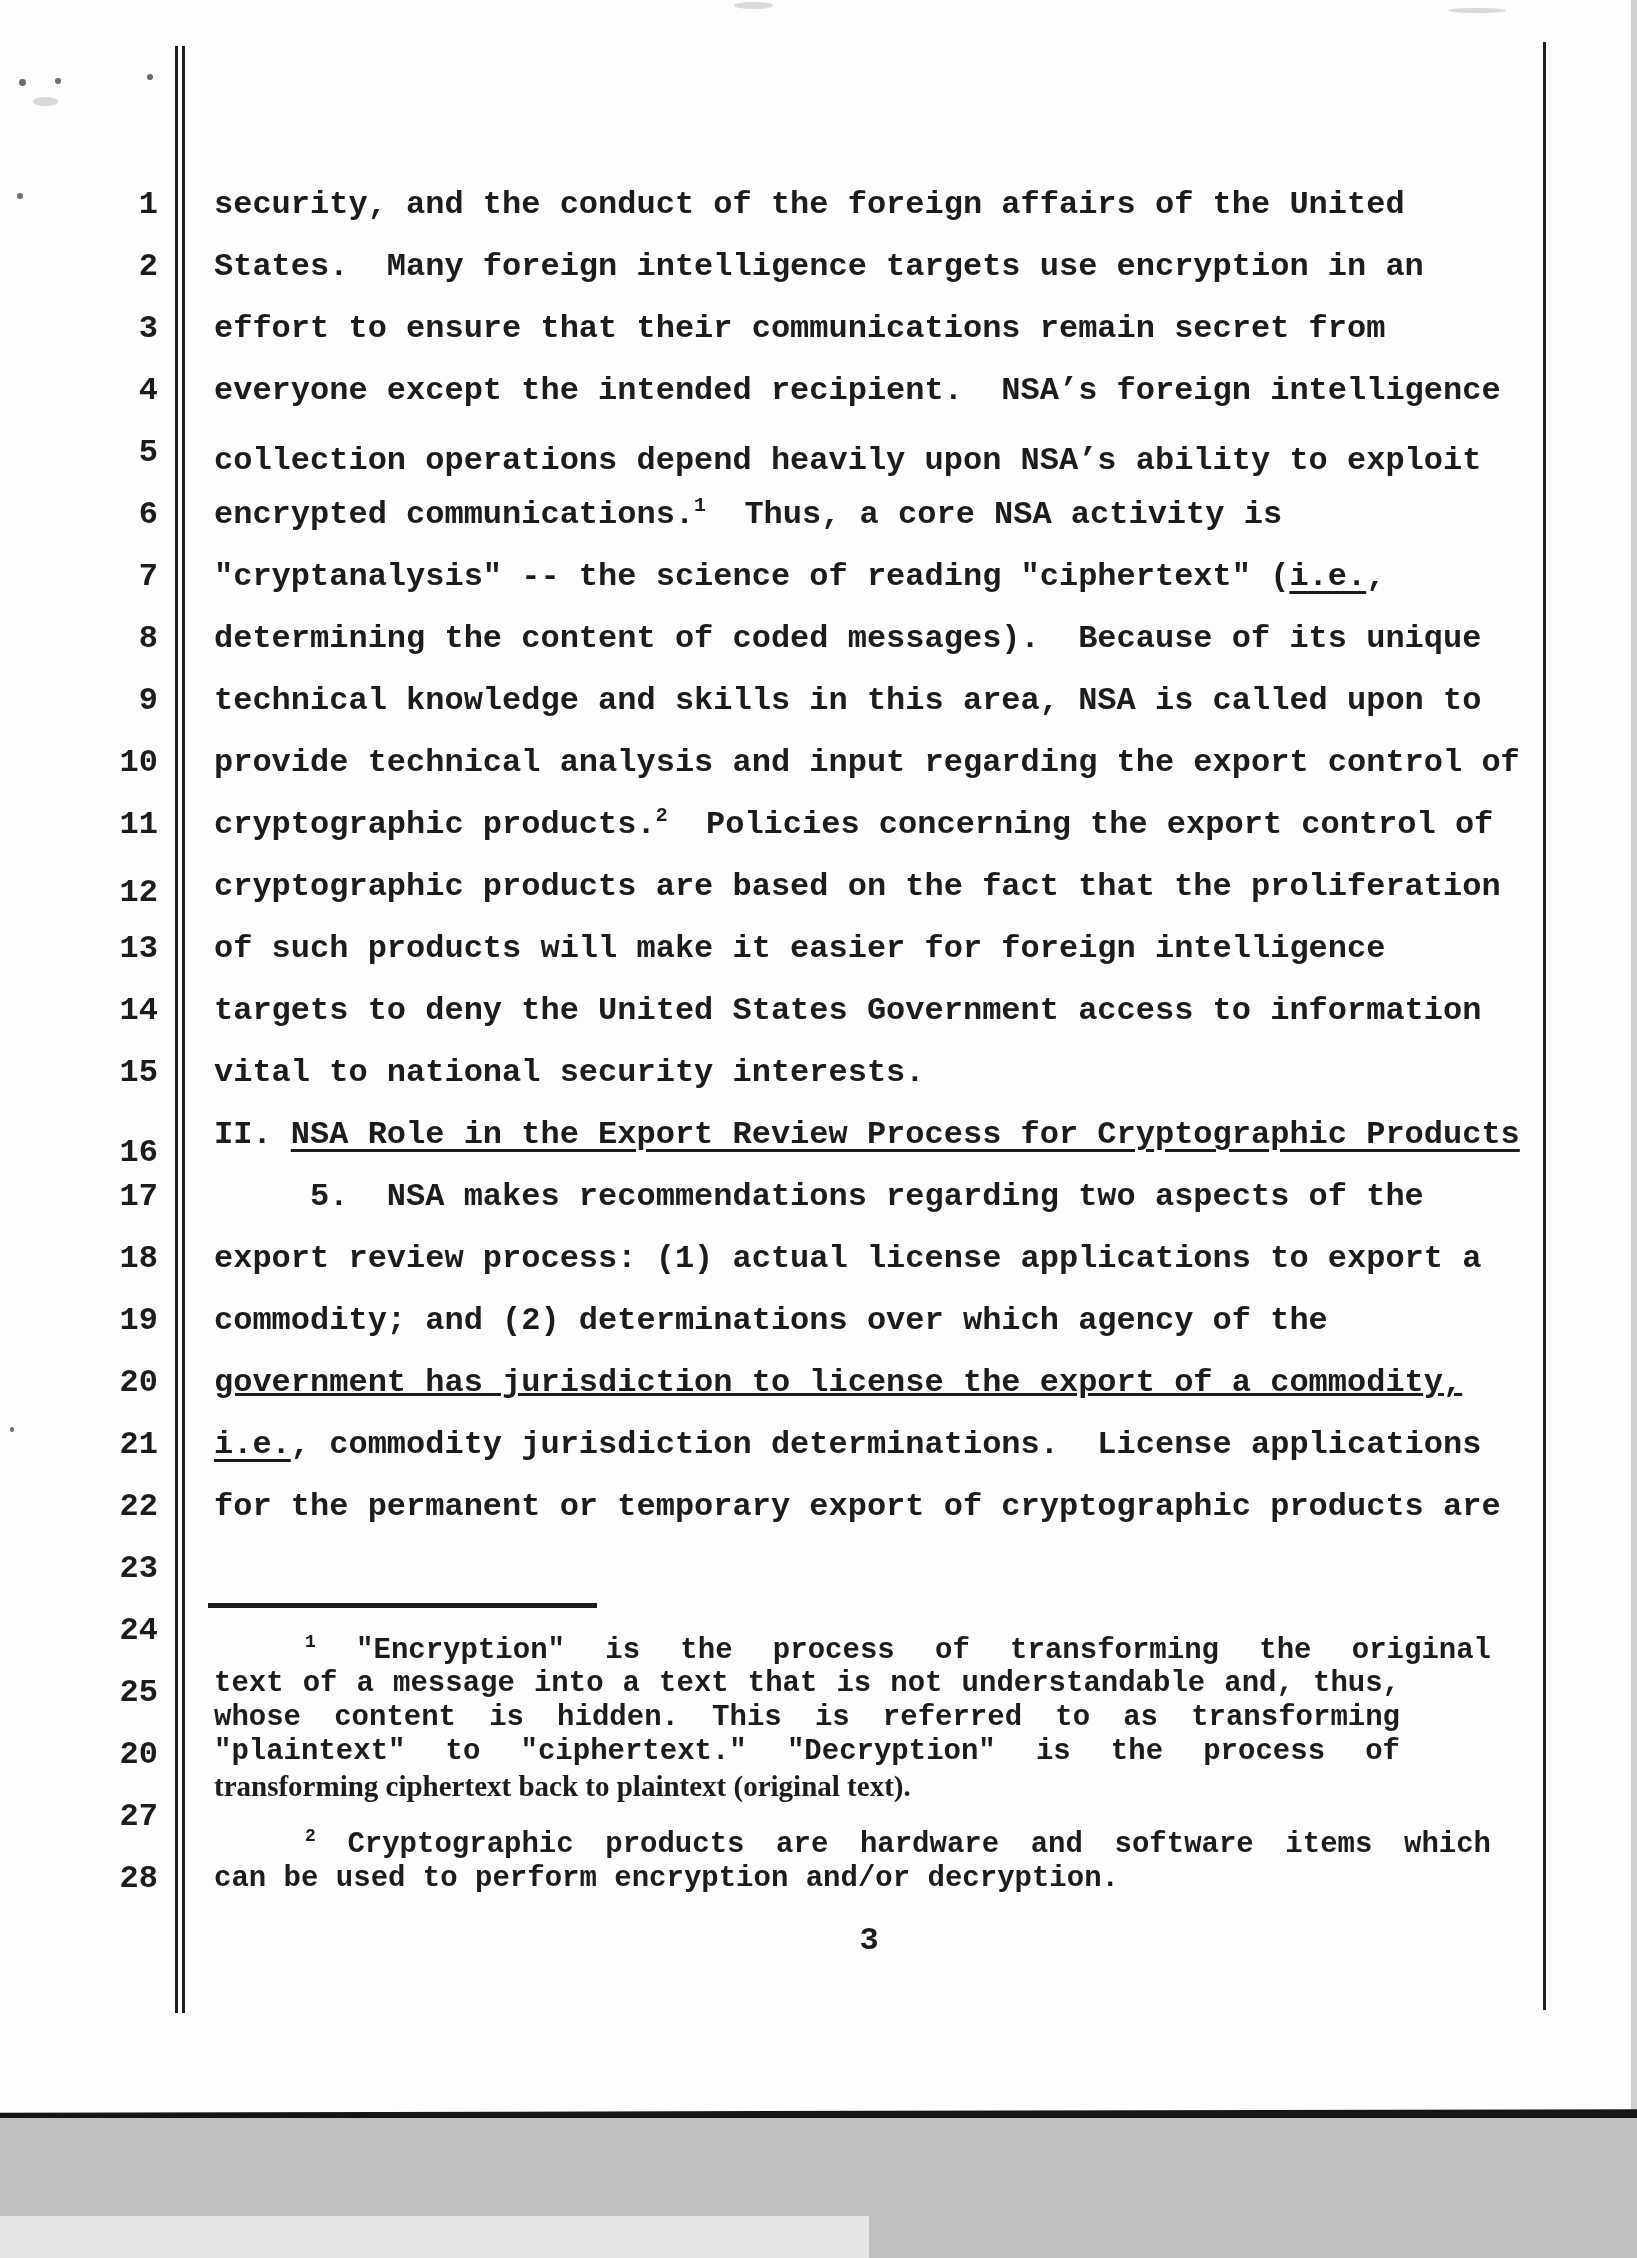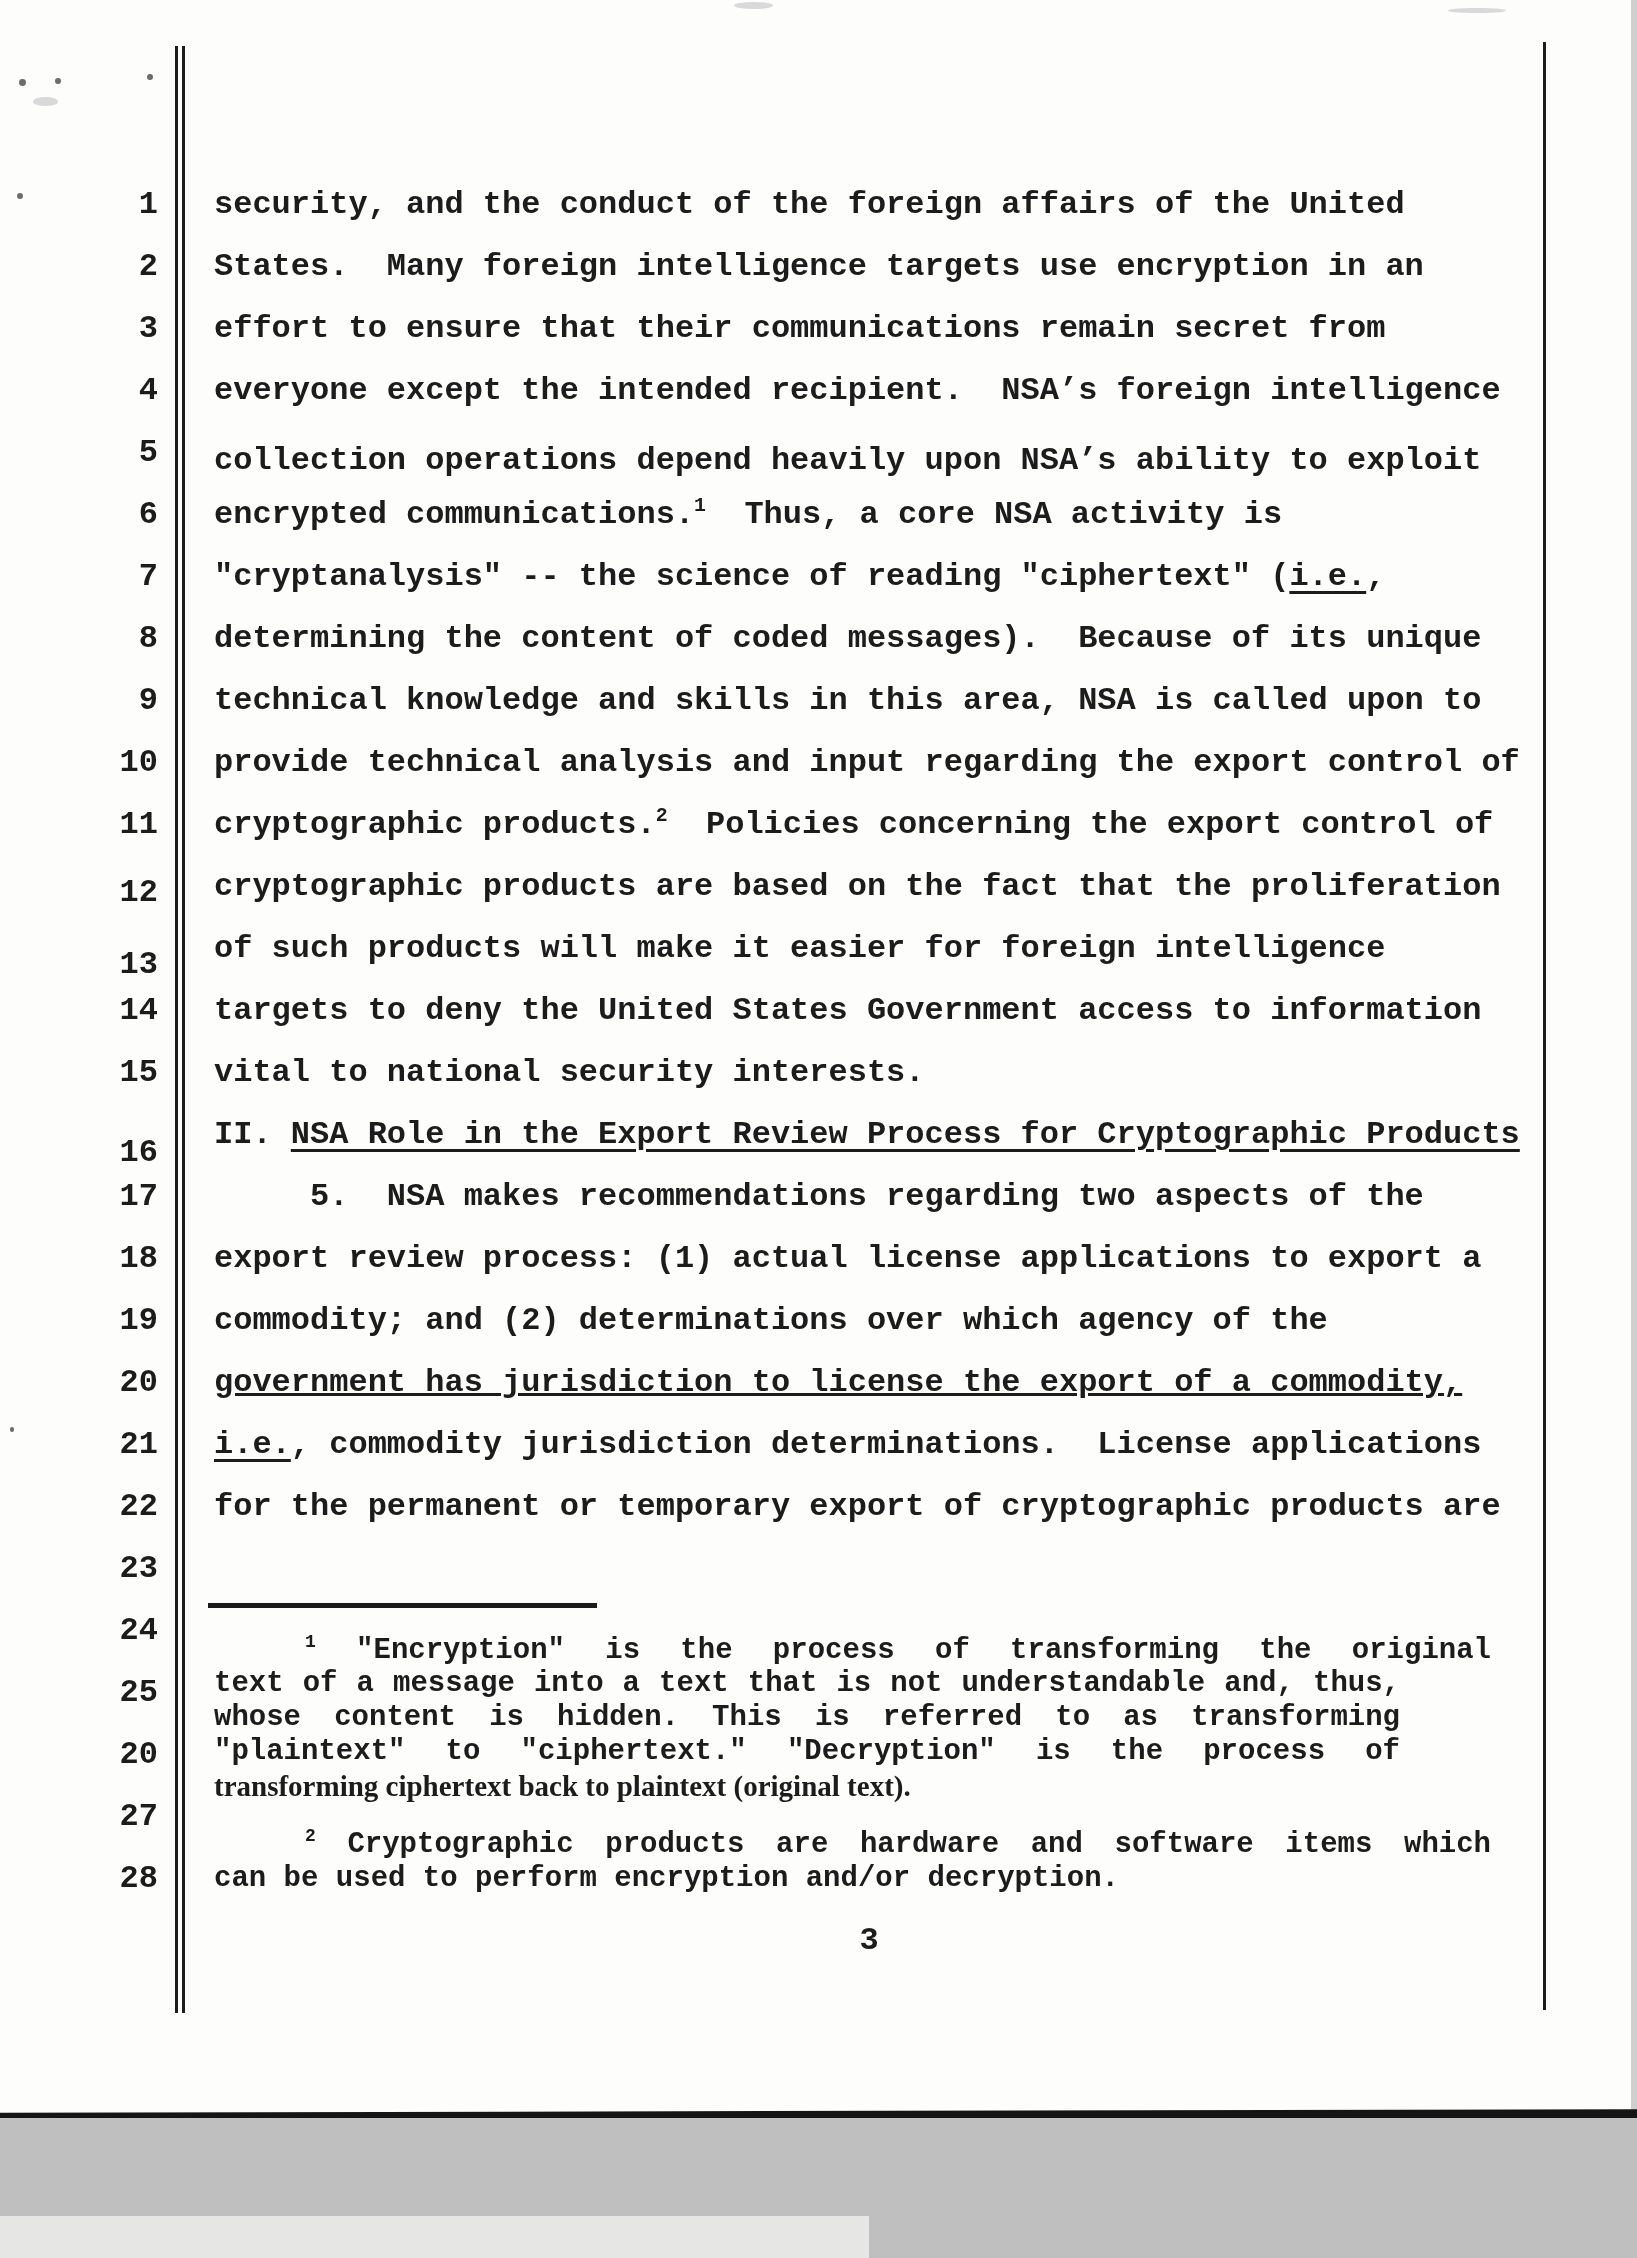--- a/index.html
+++ b/index.html
@@ -70,7 +70,7 @@
       <div class="numcell" style="top: 743px;">10</div>
       <div class="numcell" style="top: 805px;">11</div>
       <div class="numcell" style="top: 873px;">12</div>
-      <div class="numcell" style="top: 929px; margin-top: 16px;">13</div>
+      <div class="numcell" style="top: 929px;">13</div>
       <div class="numcell" style="top: 991px;">14</div>
       <div class="numcell" style="top: 1053px;">15</div>
       <div class="numcell" style="top: 1115px; margin-top: 18px;">16</div>

